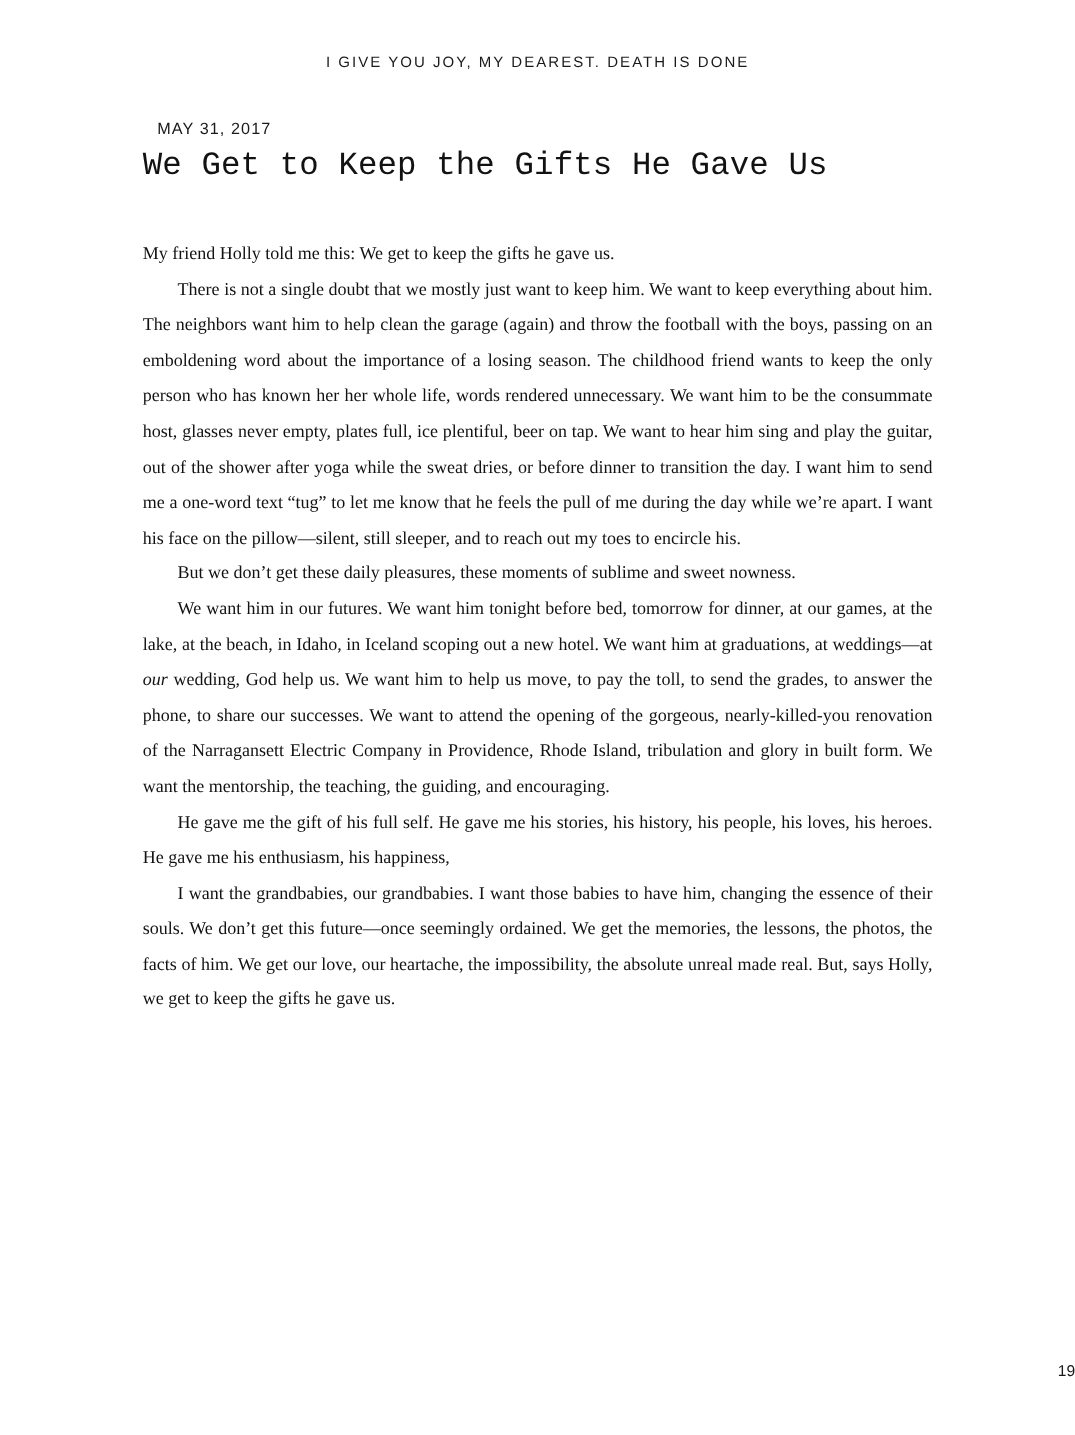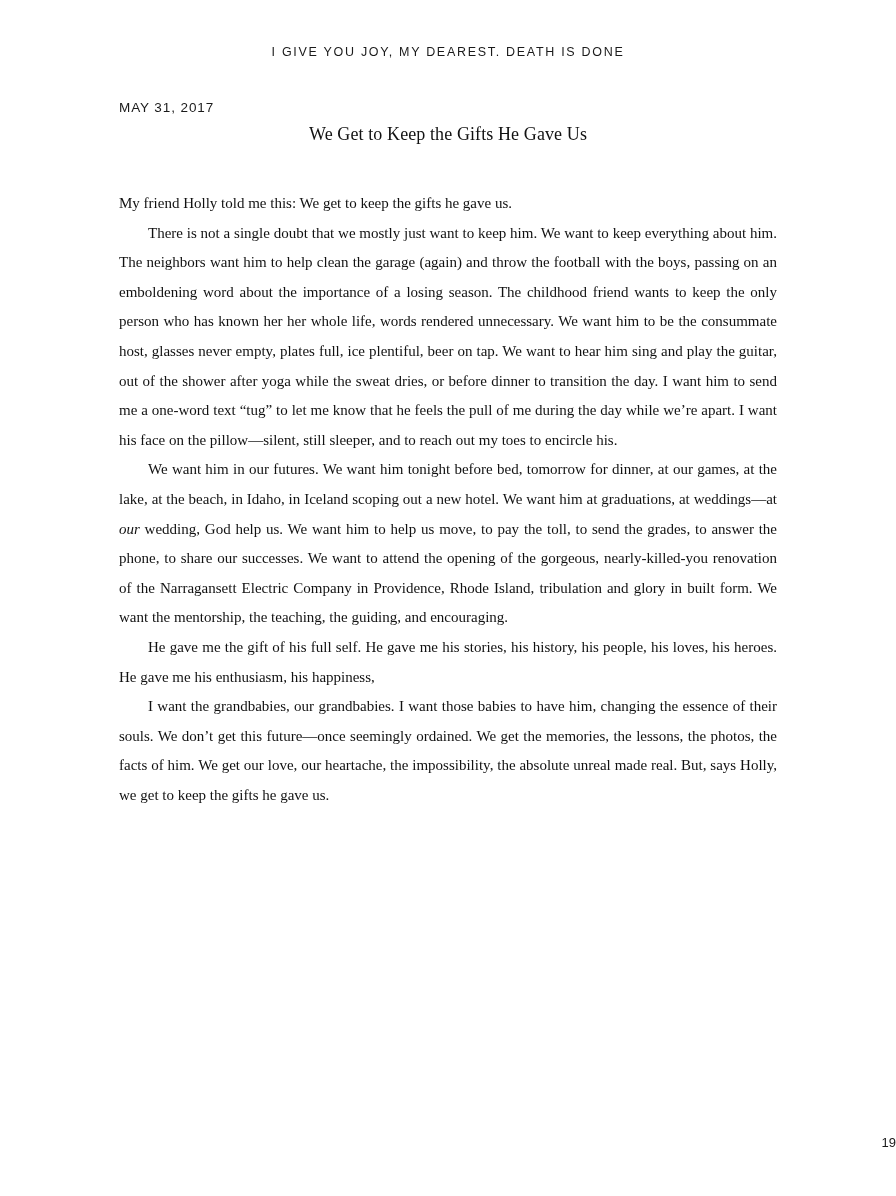--- a/index.html
+++ b/index.html
@@ -47,7 +47,7 @@
     font-size: 13.5px;
     letter-spacing: 0.9px;
     color: #1a1a1a;
-    margin: 0 0 9px 0;
+    margin: 0 0 9px 12px;
   }
   .chapter-title {
     font-family: Liberation Serif, serif;

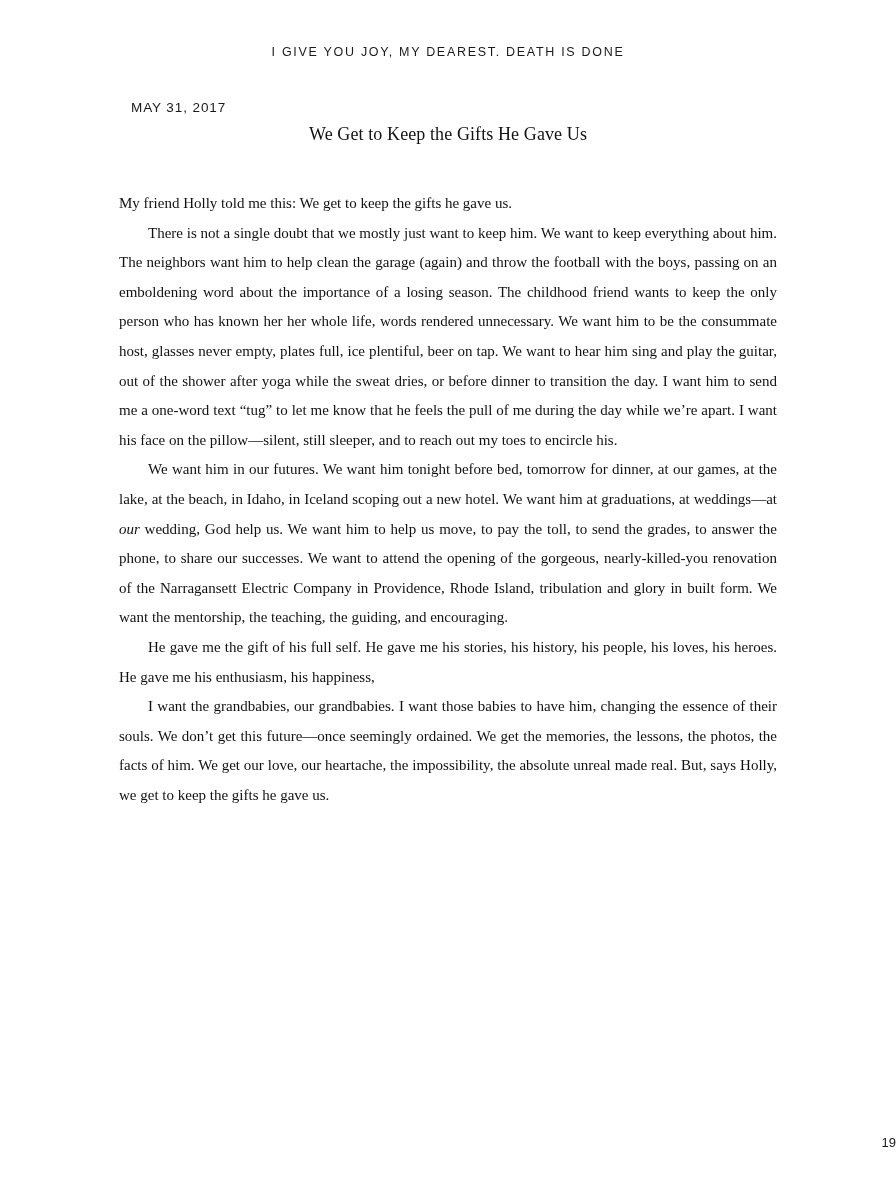--- a/index.html
+++ b/index.html
@@ -50,13 +50,12 @@
     margin: 0 0 9px 12px;
   }
   .chapter-title {
-    font-family: Liberation Serif, serif;
-    font-size: 18px;
+    font-family: Liberation Mono, monospace;
+    font-size: 27px;
     font-weight: 400;
     color: #121212;
     margin: 0;
     letter-spacing: 0.1px;
-    text-align: center;
   }
   .body-text {
     margin-top: 44px;

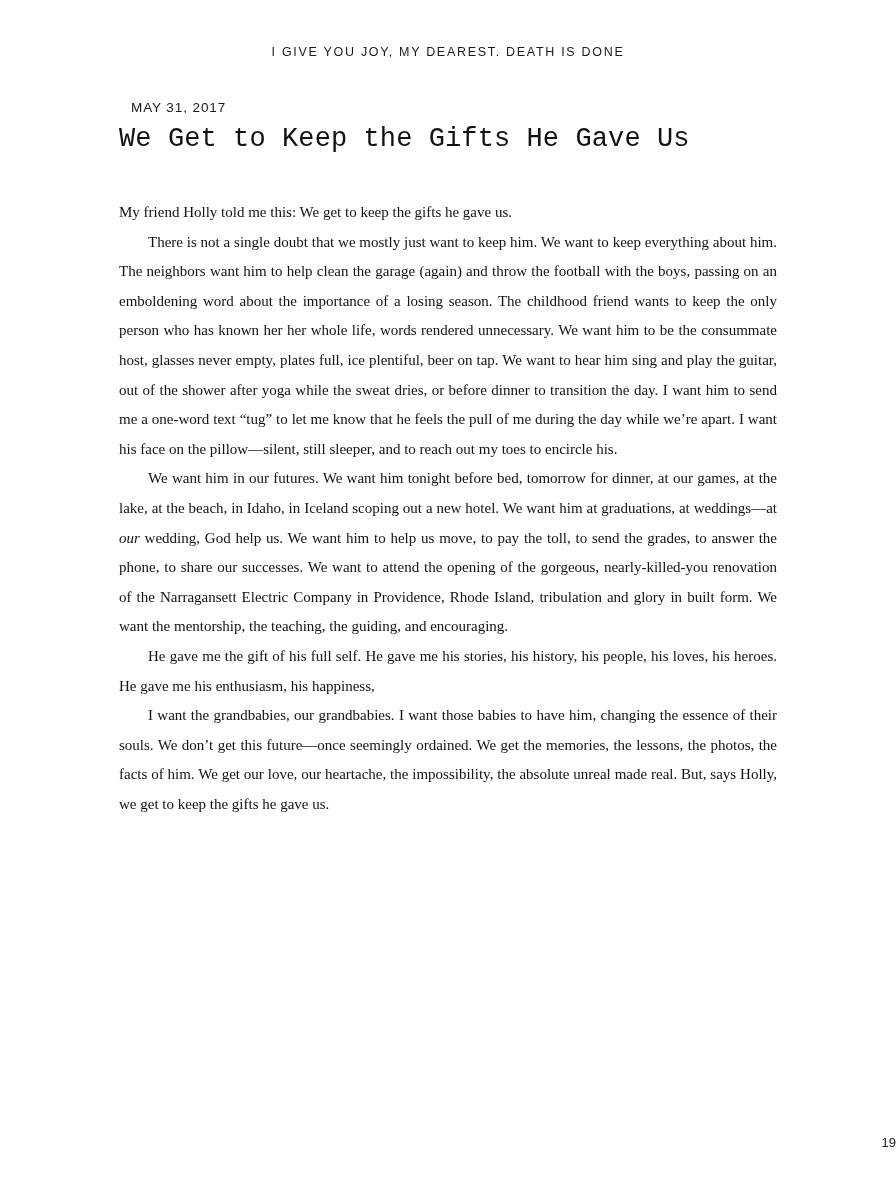--- a/index.html
+++ b/index.html
@@ -102,6 +102,7 @@
     <div class="body-text">
       <p class="noindent">My friend Holly told me this: We get to keep the gifts he gave us.</p>
       <p class="indent">There is not a single doubt that we mostly just want to keep him. We want to keep everything about him. The neighbors want him to help clean the garage (again) and throw the football with the boys, passing on an emboldening word about the importance of a losing season. The childhood friend wants to keep the only person who has known her her whole life, words rendered unnecessary. We want him to be the consummate host, glasses never empty, plates full, ice plentiful, beer on tap. We want to hear him sing and play the guitar, out of the shower after yoga while the sweat dries, or before dinner to transition the day. I want him to send me a one-word text “tug” to let me know that he feels the pull of me during the day while we’re apart. I want his face on the pillow—silent, still sleeper, and to reach out my toes to encircle his.</p>
+      <p class="indent">But we don’t get these daily pleasures, these moments of sublime and sweet nowness.</p>
       <p class="indent"><span>We want him in our futures. We want him tonight before bed, tomorrow for dinner, at our games, at the lake, at the beach, in Idaho, in Iceland scoping out a new hotel. We want him at graduations, at weddings—at </span><em>our</em><span> wedding, God help us. We want him to help us move, to pay the toll, to send the grades, to answer the phone, to share our successes. We want to attend the opening of the gorgeous, nearly-killed-you renovation of the Narragansett Electric Company in Providence, Rhode Island, tribulation and glory in built form. We want the mentorship, the teaching, the guiding, and encouraging.</span></p>
       <p class="indent">He gave me the gift of his full self. He gave me his stories, his history, his people, his loves, his heroes. He gave me his enthusiasm, his happiness,</p>
       <p class="indent">I want the grandbabies, our grandbabies. I want those babies to have him, changing the essence of their souls. We don’t get this future—once seemingly ordained. We get the memories, the lessons, the photos, the facts of him. We get our love, our heartache, the impossibility, the absolute unreal made real. But, says Holly, we get to keep the gifts he gave us.</p>

